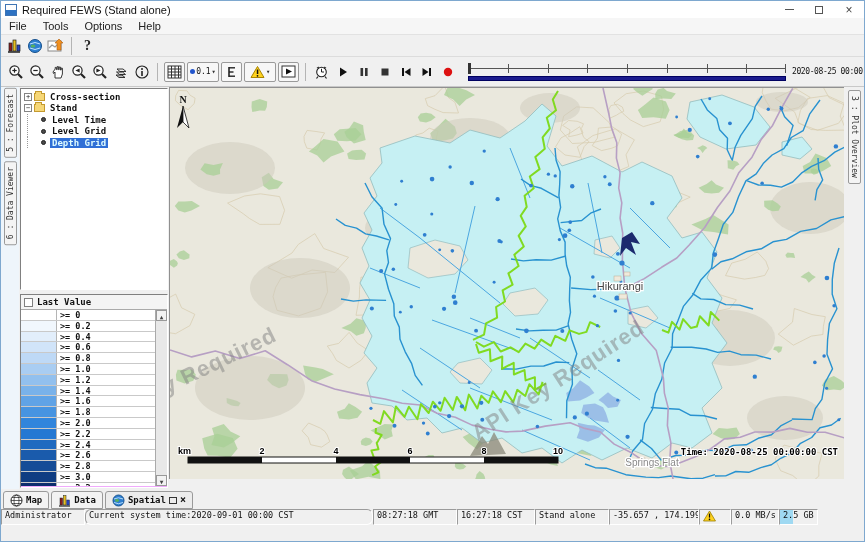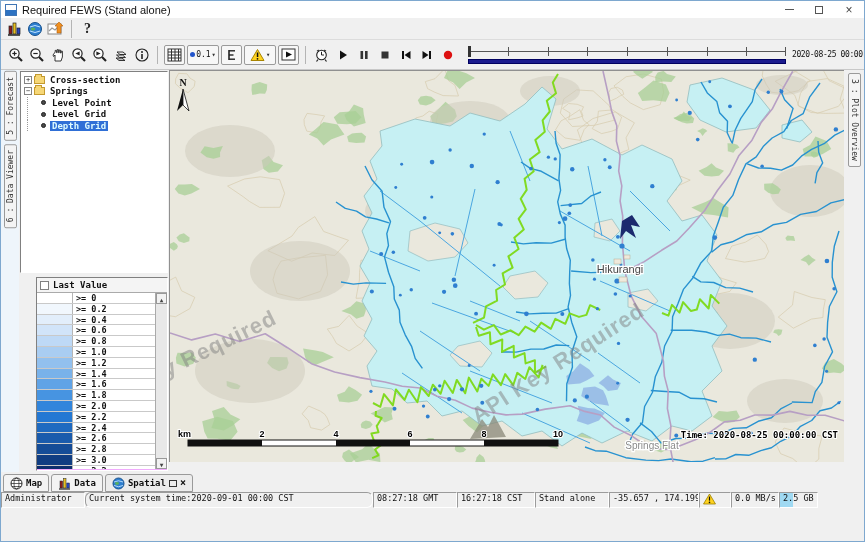--- a/index.html
+++ b/index.html
@@ -111,6 +111,12 @@
     </span>
   </div>
 
+  <div class="menubar">
+    <span class="menu-item">File</span>
+    <span class="menu-item">Tools</span>
+    <span class="menu-item">Options</span>
+    <span class="menu-item">Help</span>
+  </div>
 
   <div class="toolbar1">
     <span class="tbtn">

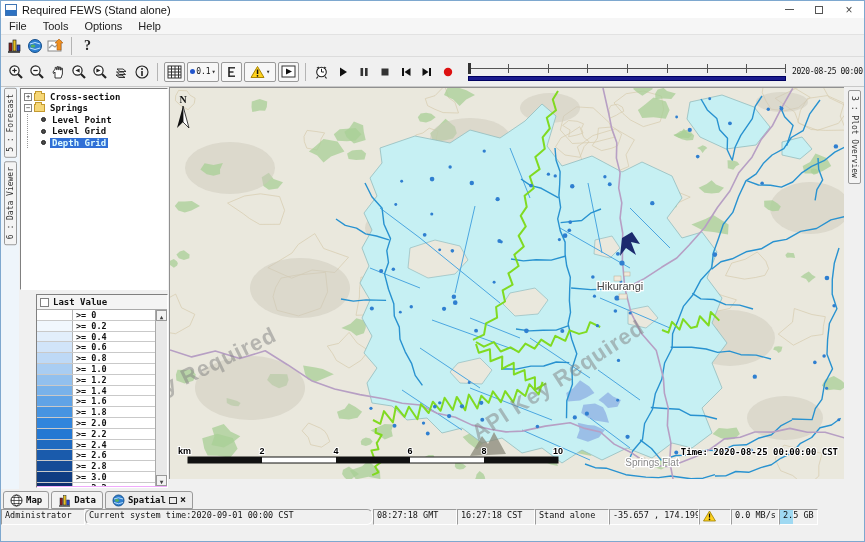--- a/index.html
+++ b/index.html
@@ -317,7 +317,7 @@
           <div class="tree-row">
             <span class="t-exp">−</span>
             <span class="t-folder"></span>
-            <span class="t-label">Springs</span>
+            <span class="t-label">Stand</span>
           </div>
           <div class="tree-row">
             <span class="t-ind"></span>

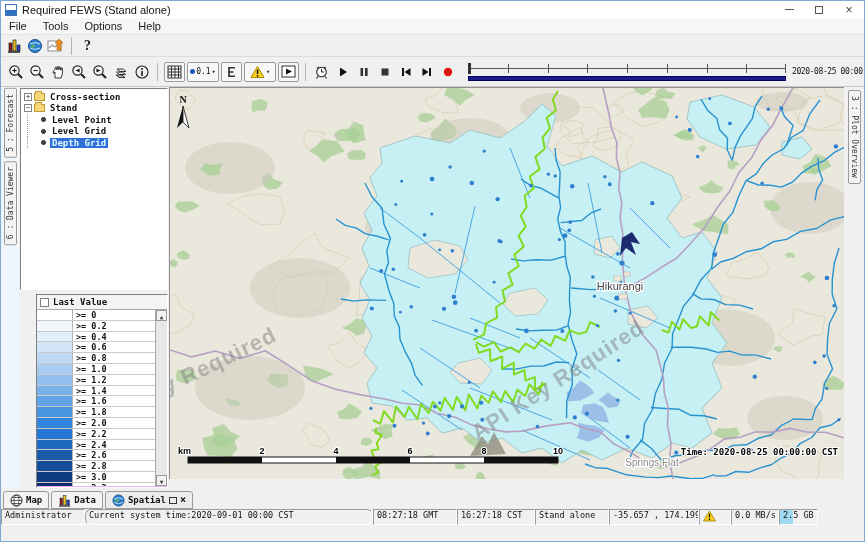--- a/index.html
+++ b/index.html
@@ -322,7 +322,7 @@
           <div class="tree-row">
             <span class="t-ind"></span>
             <span class="t-dot"></span>
-            <span class="t-label">Level Point</span>
+            <span class="t-label">Level Time</span>
           </div>
           <div class="tree-row">
             <span class="t-ind"></span>

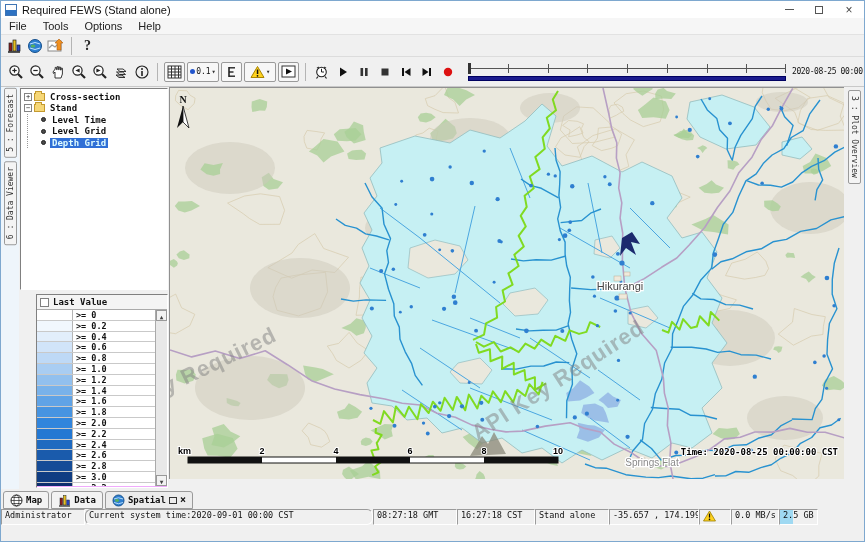--- a/index.html
+++ b/index.html
@@ -58,7 +58,7 @@
   .t-label{padding:0 2px;}
   .t-label.sel{background:#2f6fd6;color:#dffcff;}
   .splitter{height:4px;}
-  .legend-box{flex:1;background:#f0abfc;border:1px solid;border-color:#808080 #fff #fff #808080;overflow:hidden;margin-left:16px;}
+  .legend-box{flex:1;background:#f0abfc;border:1px solid;border-color:#808080 #fff #fff #808080;overflow:hidden;}
   .legend-head{height:15px;display:flex;align-items:center;border-bottom:1px solid #aaa;background:#f4f4f4;
     font-size:9px;font-weight:bold;color:#111;}
   .lg-check{width:9px;height:9px;border:1px solid #808080;background:#fff;margin:0 4px 0 3px;}

